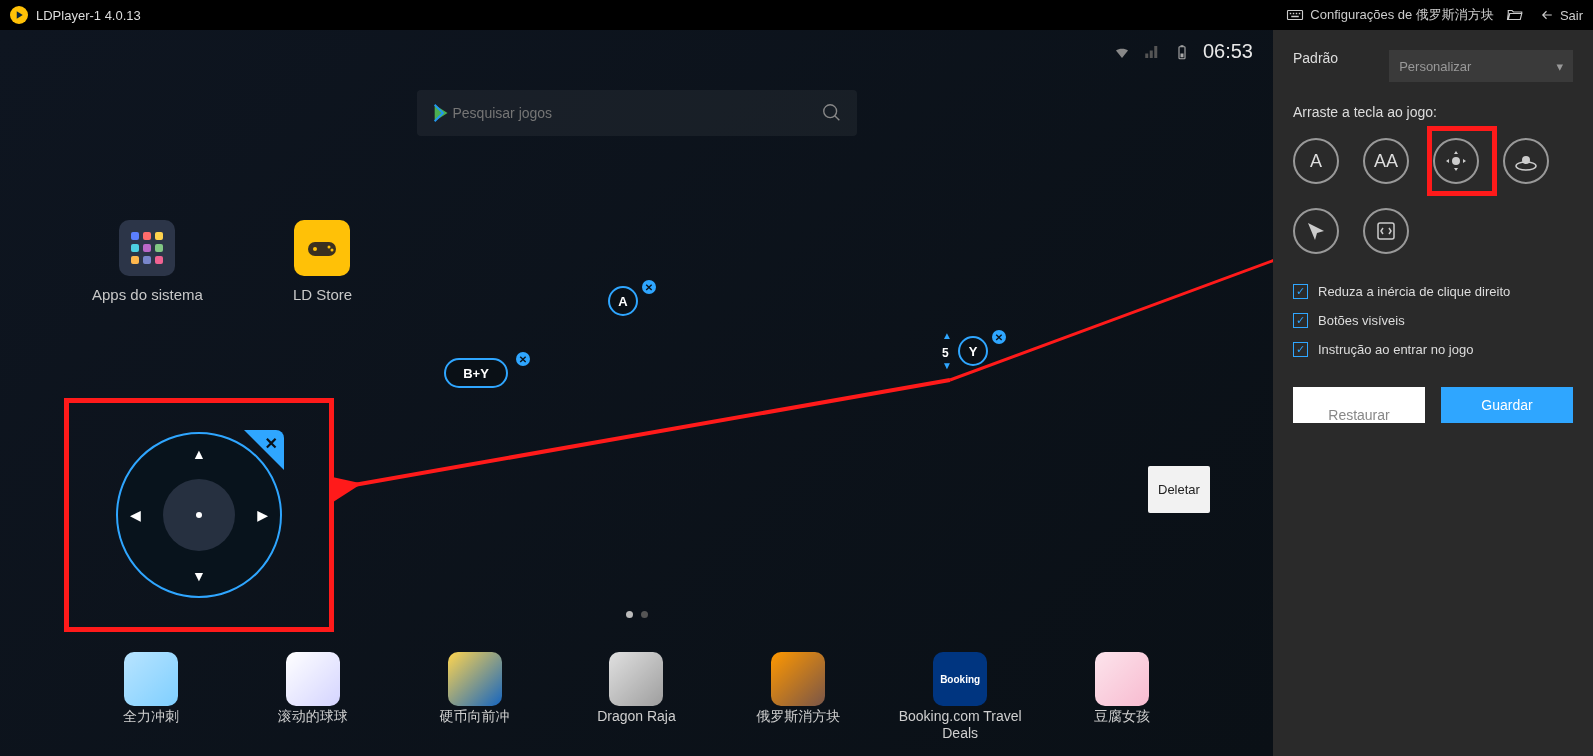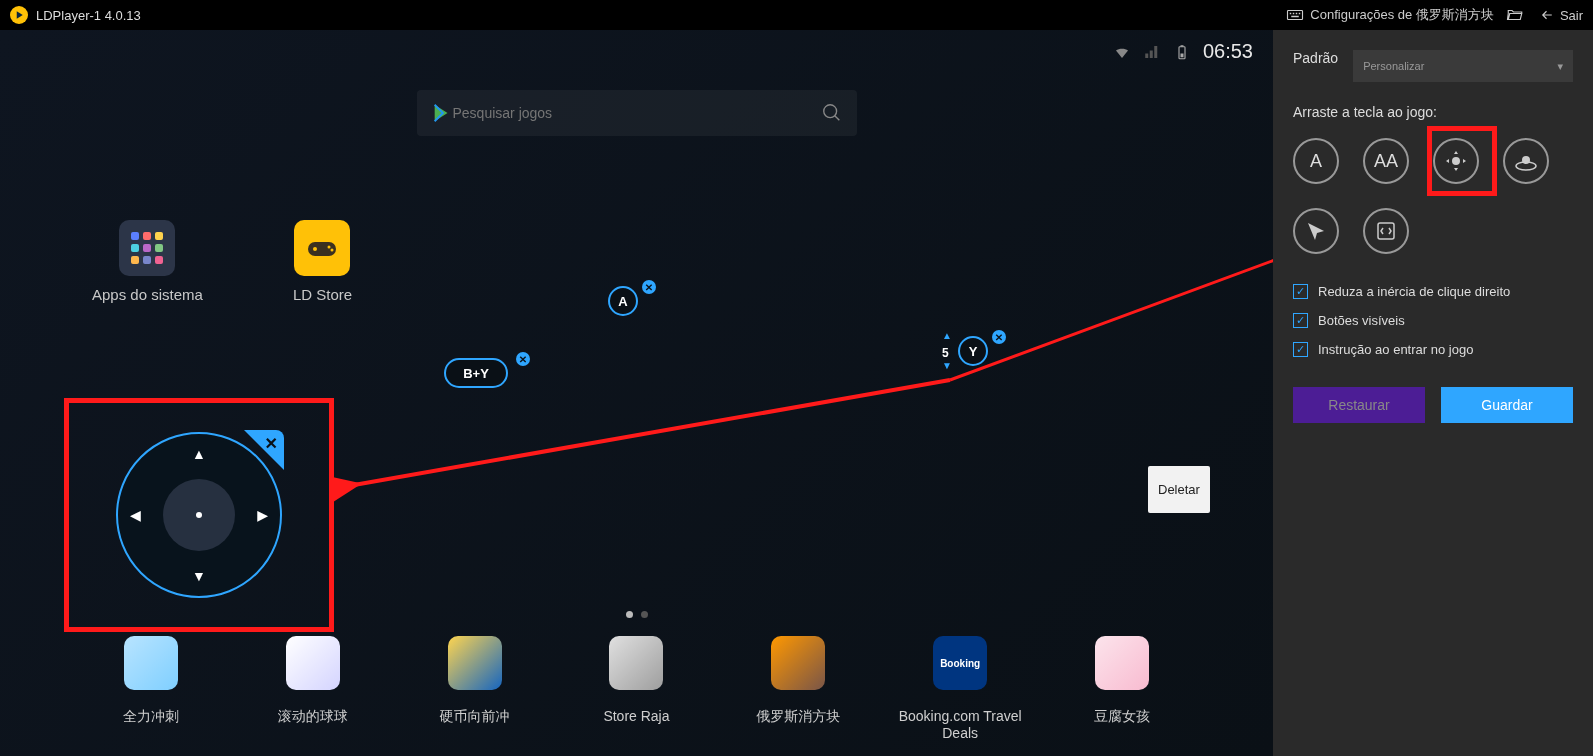--- a/index.html
+++ b/index.html
@@ -57,7 +57,7 @@
 
 .sb-row { display: flex; gap: 15px; margin-bottom: 22px; }
 .sb-row .lbl { color: #ddd; font-size: 14px; }
-.select { flex: 1; background: #3a3a3a; color: #999; height: 32px; display: flex; align-items: center; padding: 0 10px; font-size: 11px; cursor: pointer; justify-content: space-between; }
+.select { flex: 1; background: #3a3a3a; color: #999; height: 32px; display: flex; align-items: center; padding: 0 10px; font-size: 13px; cursor: pointer; justify-content: space-between; margin-left: 36px; }
 .sb-title { color: #ddd; font-size: 14px; margin-bottom: 18px; }
 .key-grid { display: flex; flex-wrap: wrap; gap: 24px; margin-bottom: 30px; }
 .key-ctr { width: 46px; height: 46px; border: 2px solid #999; border-radius: 50%; display: flex; align-items: center; justify-content: center; color: #ddd; font-size: 18px; font-weight: 500; cursor: grab; }

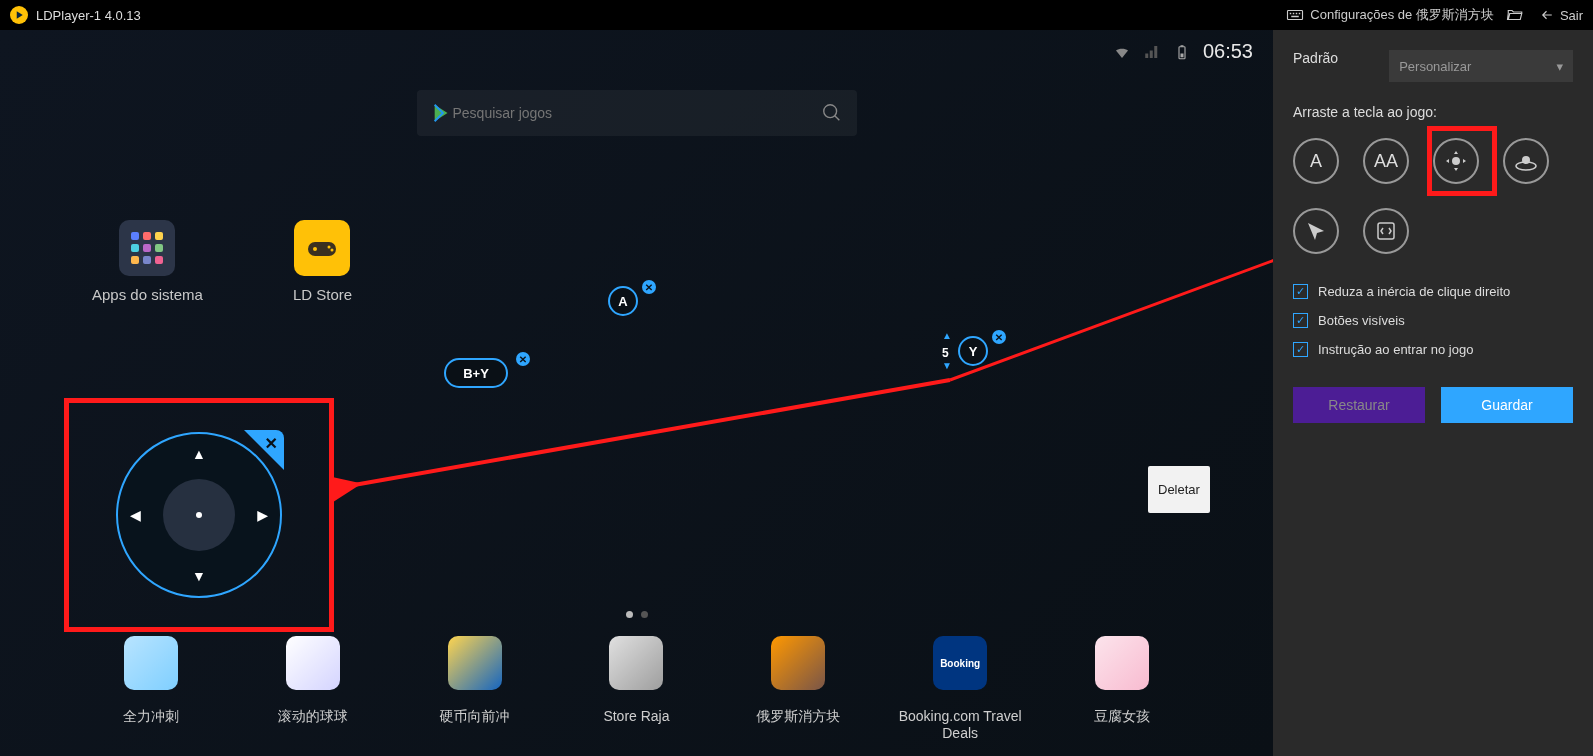--- a/index.html
+++ b/index.html
@@ -70,7 +70,7 @@
 
 .btns { display: flex; gap: 16px; margin-top: 30px; }
 .btn { flex: 1; height: 36px; display: flex; align-items: center; justify-content: center; font-size: 14px; cursor: pointer; }
-.btn.restore { background: #4c1d95; color: #888; }
+.btn.restore { background: #ffffff; color: #888; align-items: flex-end; }
 .btn.save { background: #2fa6ff; color: #fff; }
 </style>
 </head>

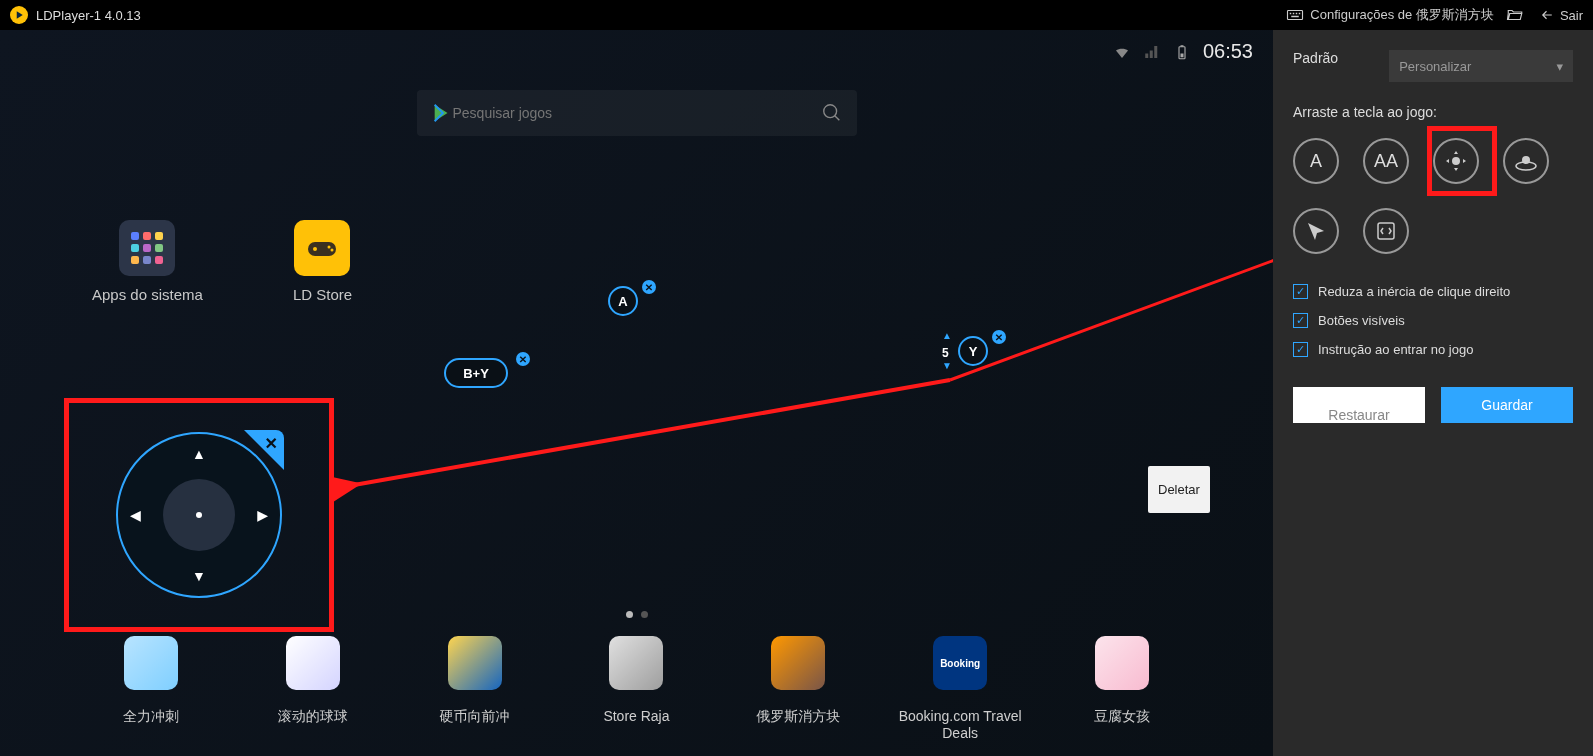--- a/index.html
+++ b/index.html
@@ -49,7 +49,7 @@
 .dots .d.active { background: #bbb; }
 
 .dock { position: absolute; bottom: 14px; left: 0; right: 0; display: flex; justify-content: space-around; padding: 0 70px; }
-.dock-item { display: flex; flex-direction: column; align-items: center; gap: 18px; width: 130px; cursor: pointer; }
+.dock-item { display: flex; flex-direction: column; align-items: center; gap: 2px; width: 130px; cursor: pointer; }
 .dock-item .ic { width: 54px; height: 54px; border-radius: 10px; }
 .dock-item .label { color: #cfcfcf; font-size: 14px; text-align: center; line-height: 1.2; }
 

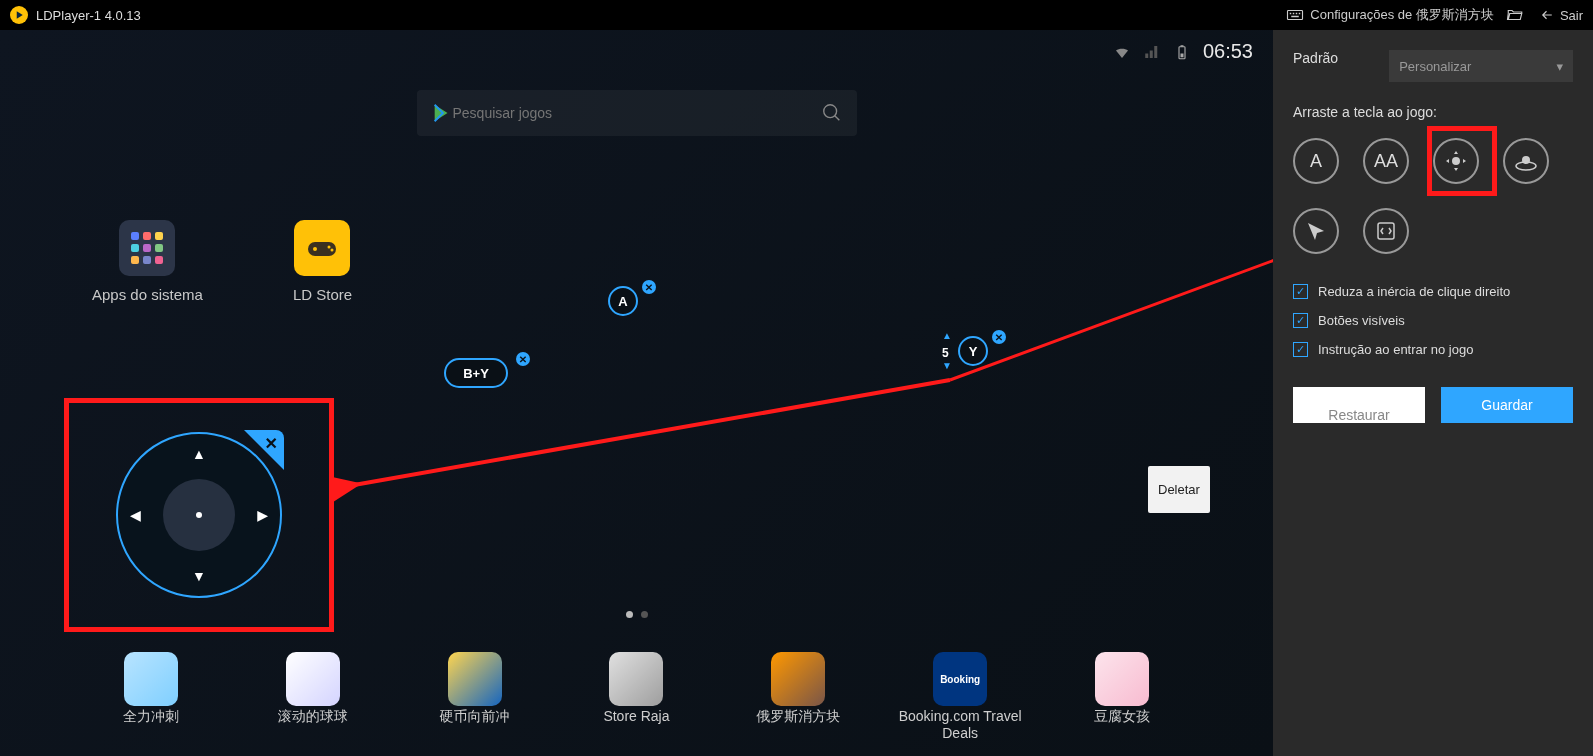--- a/index.html
+++ b/index.html
@@ -233,7 +233,7 @@
       </div>
     <div class="dock-item">
         <div class="ic" style="background:linear-gradient(135deg,#e0e0e0,#9e9e9e);"></div>
-        <span class="label">Store Raja</span>
+        <span class="label">Dragon Raja</span>
       </div>
     <div class="dock-item">
         <div class="ic" style="background:linear-gradient(135deg,#ff9800,#795548);"></div>

